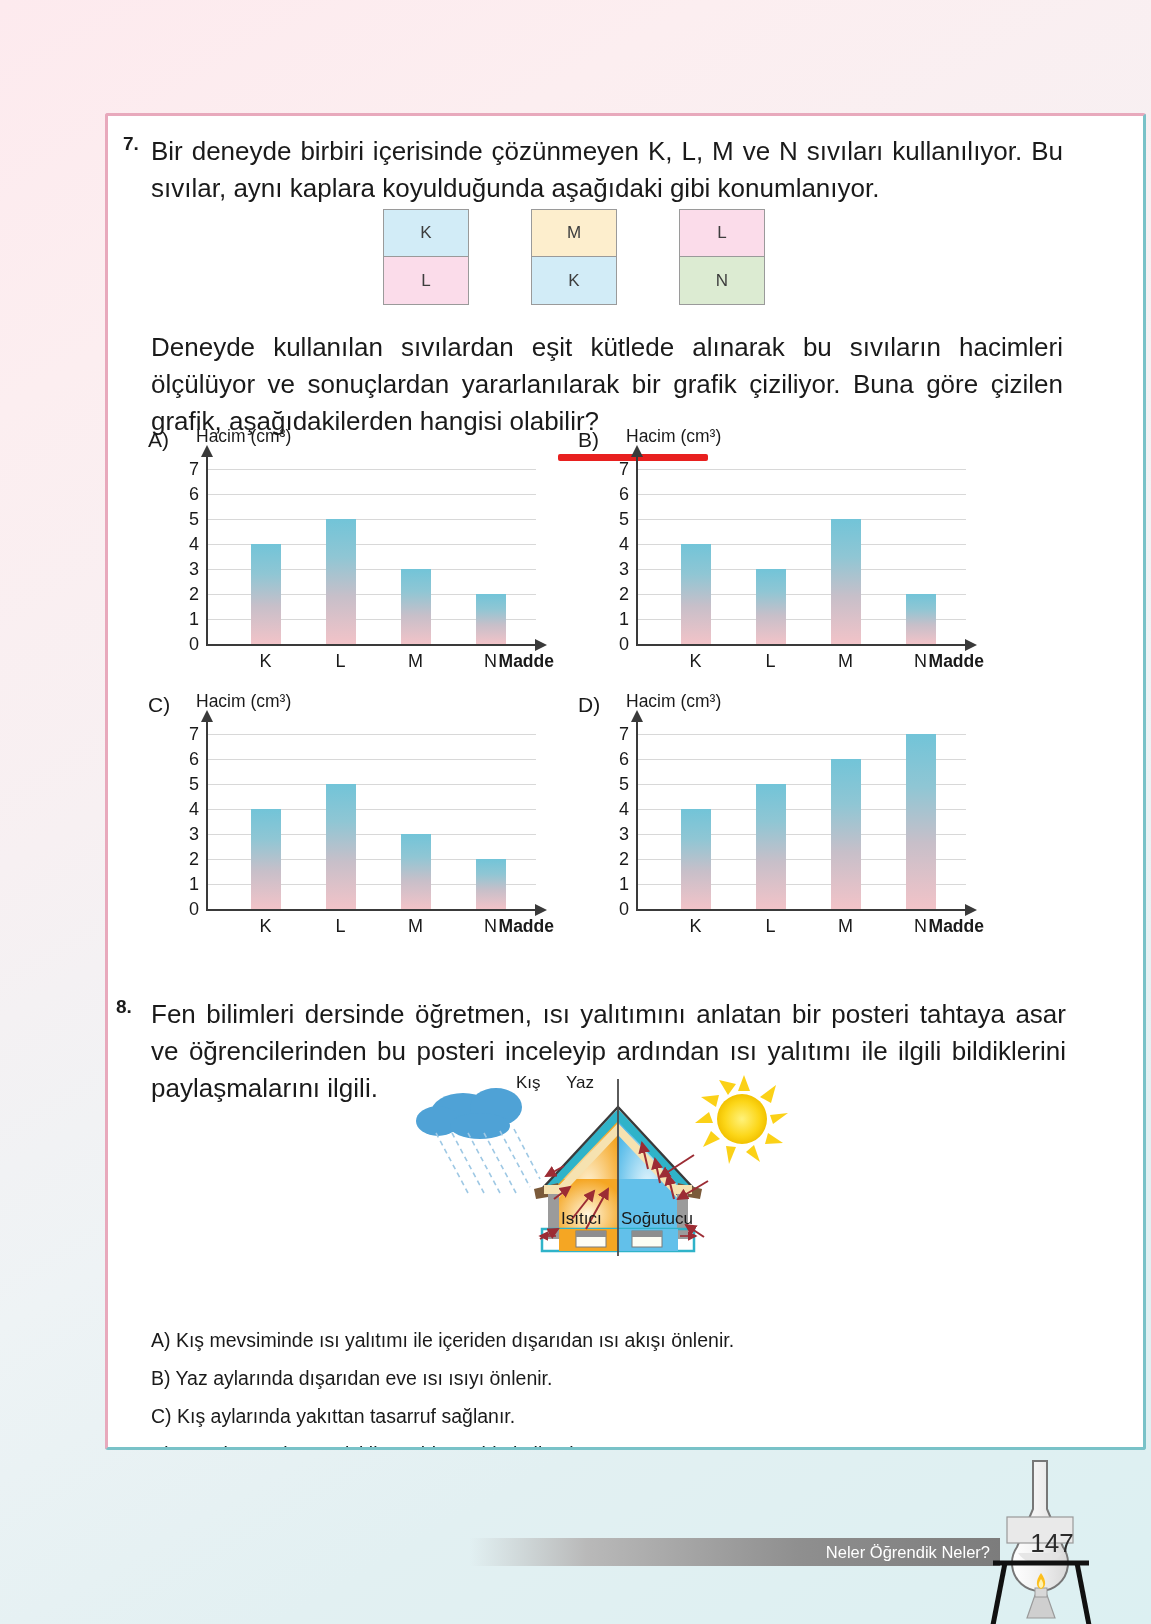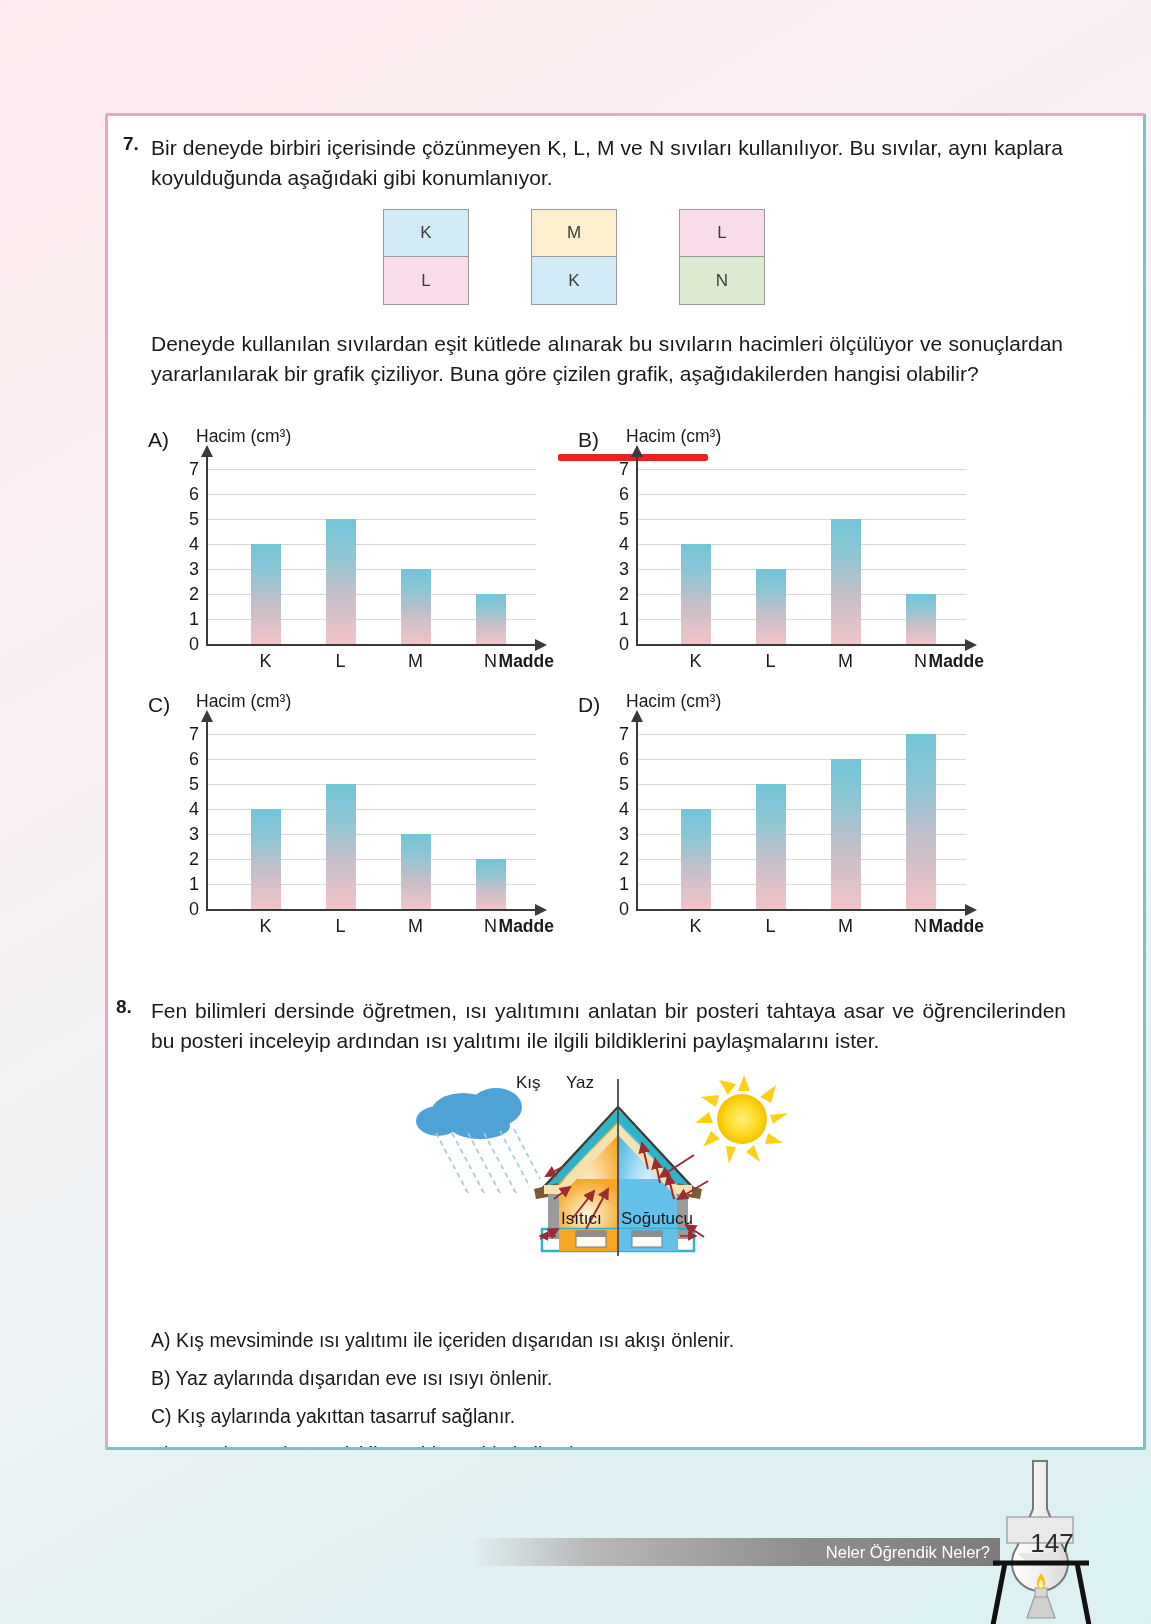--- a/index.html
+++ b/index.html
@@ -61,7 +61,7 @@
   }
   .qtext {
     position: absolute;
-    font-size: 21px;
+    font-size: 26px;
     line-height: 1.42;
     text-align: justify;
   }

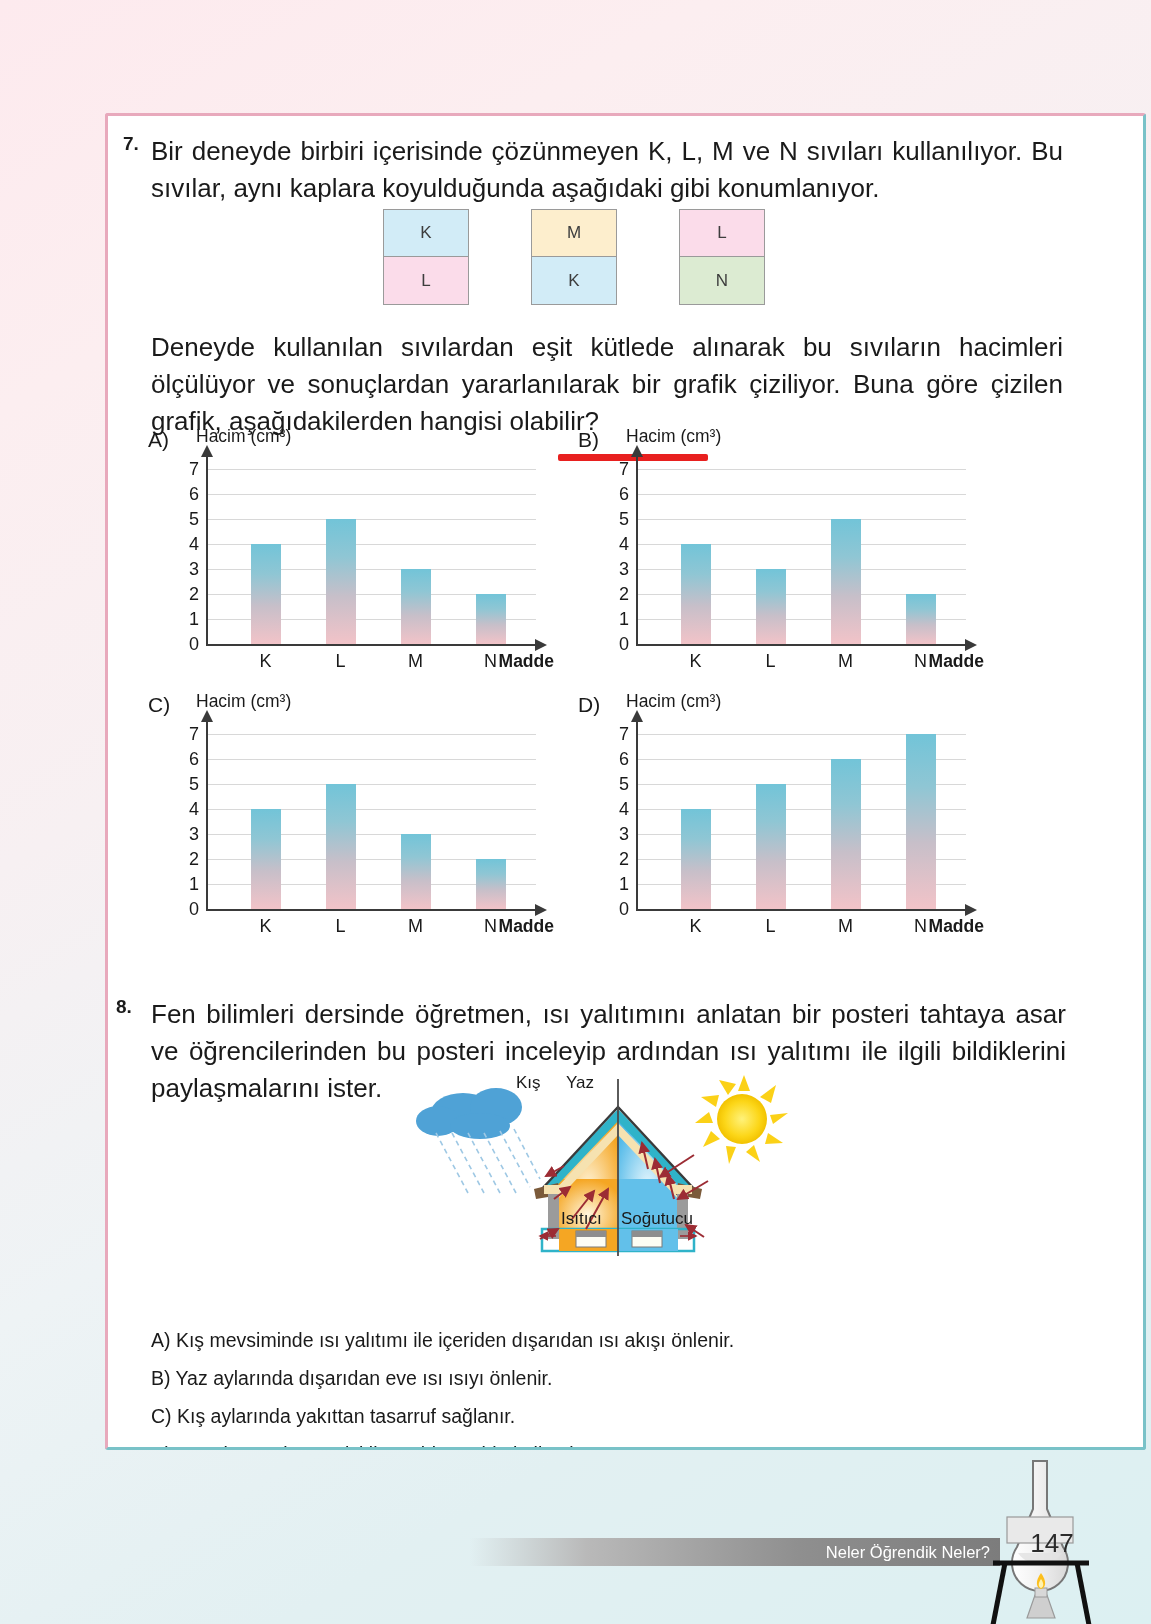--- a/index.html
+++ b/index.html
@@ -421,7 +421,7 @@
   <div class="qtext" style="left:43px; top:880px; width:915px;">
     <span>Fen bilimleri dersinde öğretmen, ısı yalıtımını anlatan bir posteri tahtaya asar ve</span>
     <span>öğrencilerinden bu posteri inceleyip ardından ısı yalıtımı ile ilgili bildiklerini paylaşmalarını</span>
-    <span>ister.</span>
+    <span>ilgili.</span>
   </div>
 
   <div id="house-figure">

